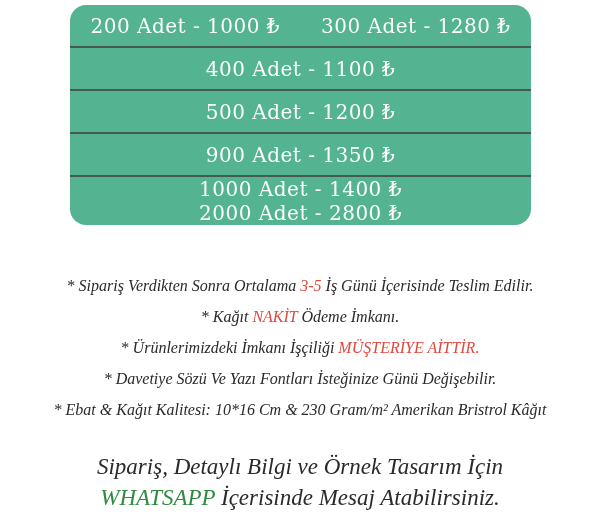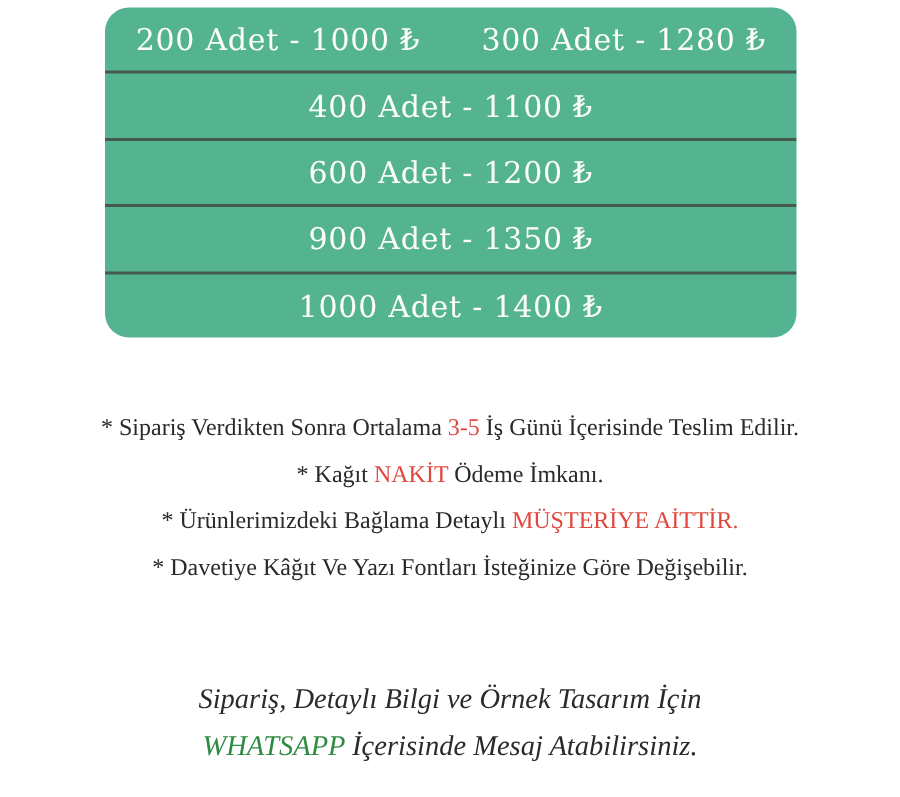--- a/index.html
+++ b/index.html
@@ -98,7 +98,7 @@
       <div class="price-cell">400 Adet - 1100 ₺</div>
     </div>
     <div class="price-row">
-      <div class="price-cell">600 Adet - 1200 ₺</div>
+      <div class="price-cell">500 Adet - 1200 ₺</div>
     </div>
     <div class="price-row">
       <div class="price-cell">900 Adet - 1350 ₺</div>

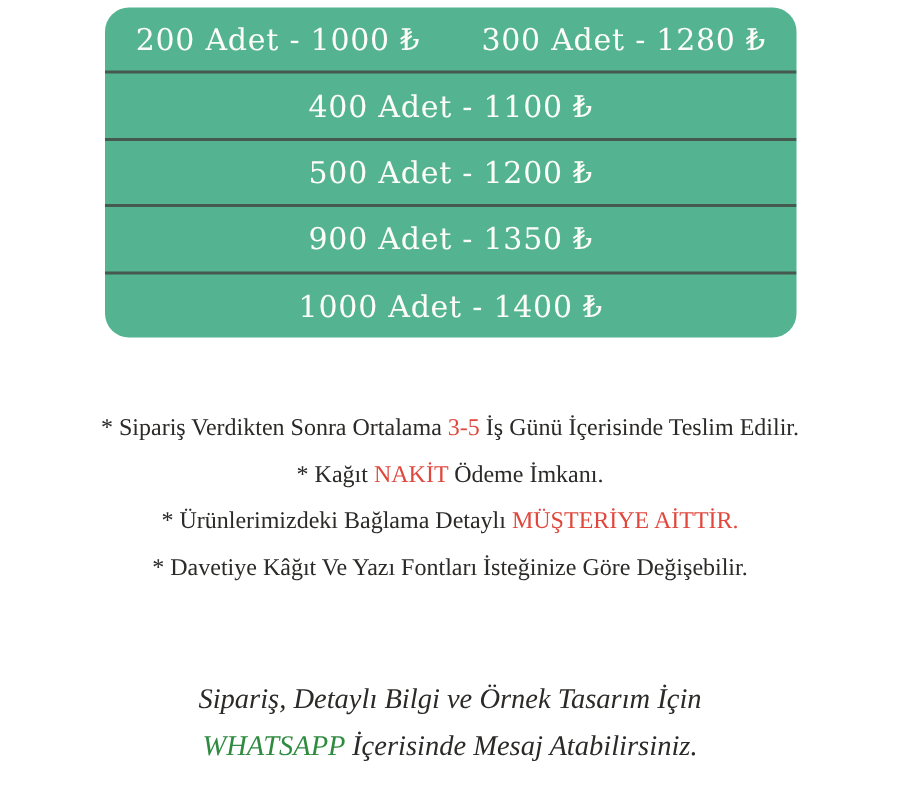--- a/index.html
+++ b/index.html
@@ -105,6 +105,7 @@
     </div>
     <div class="price-row">
       <div class="price-cell">1000 Adet - 1400 ₺</div>
+      <div class="price-cell">2000 Adet - 2800 ₺</div>
     </div>
   </div>
 

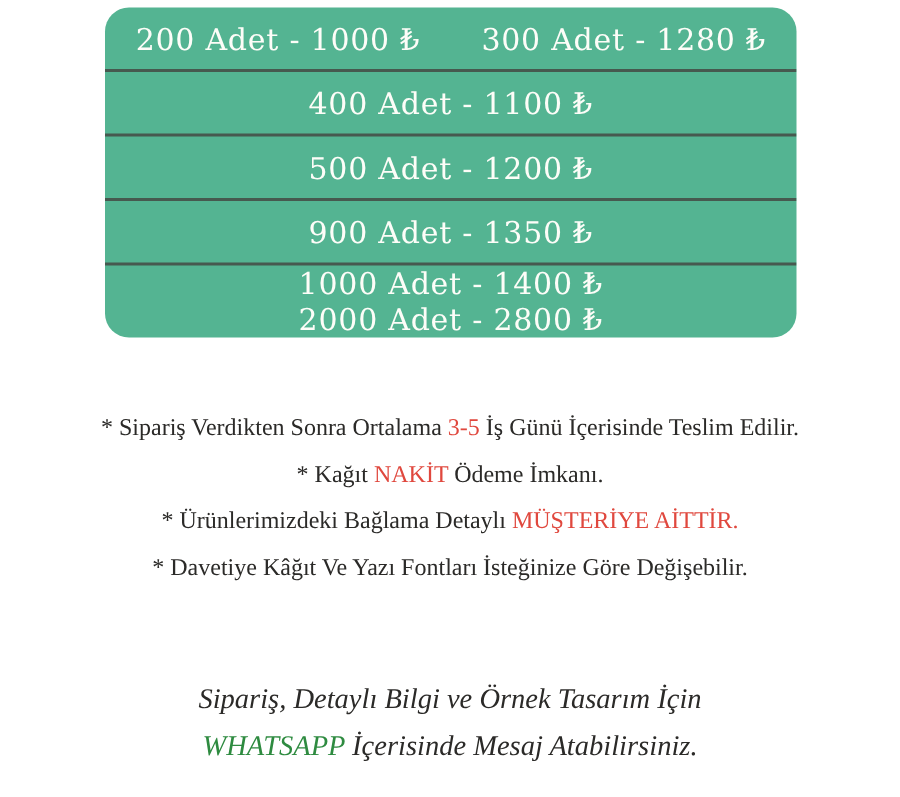--- a/index.html
+++ b/index.html
@@ -60,6 +60,7 @@
     margin: 0;
     height: 31px;
     line-height: 31px;
+    font-style: italic;
     font-size: 16px;
     color: var(--body-text, #2b2a28);
     white-space: nowrap;

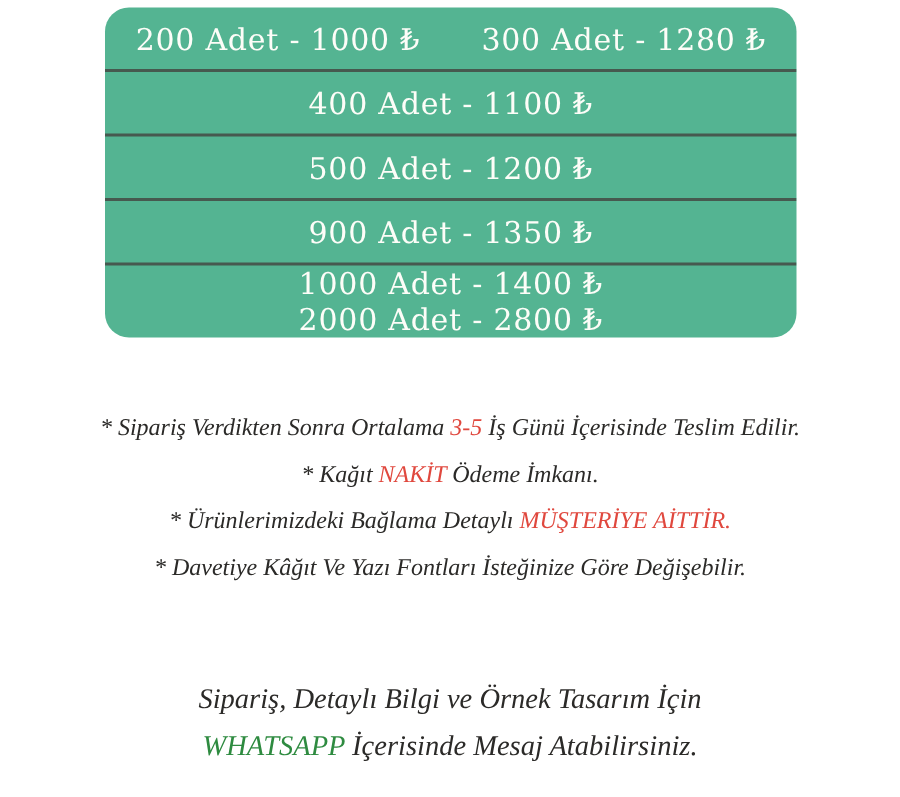--- a/index.html
+++ b/index.html
@@ -113,7 +113,7 @@
   <div class="notes">
     <p class="note"><span>* Sipariş Verdikten Sonra Ortalama </span><span class="hl-red">3-5</span><span> İş Günü İçerisinde Teslim Edilir.</span></p>
     <p class="note"><span>* Kağıt </span><span class="hl-red">NAKİT</span><span> Ödeme İmkanı.</span></p>
-    <p class="note"><span>* Ürünlerimizdeki Bağlama Detaylı </span><span class="hl-red">MÜŞTERİYE AİTTİR.</span><span></span></p>
+    <p class="note"><span>* Ürünlerimizdeki İmkanı İşçiliği </span><span class="hl-red">MÜŞTERİYE AİTTİR.</span><span></span></p>
     <p class="note"><span>* Davetiye Kâğıt Ve Yazı Fontları İsteğinize Göre Değişebilir.</span></p>
   </div>
 

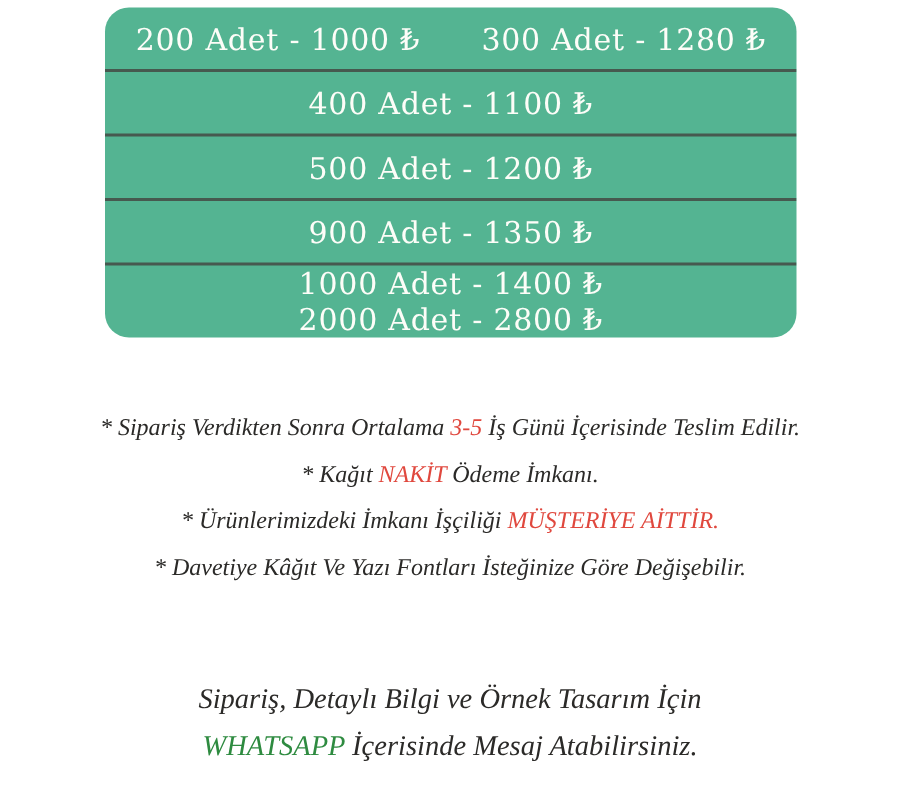--- a/index.html
+++ b/index.html
@@ -114,7 +114,7 @@
     <p class="note"><span>* Sipariş Verdikten Sonra Ortalama </span><span class="hl-red">3-5</span><span> İş Günü İçerisinde Teslim Edilir.</span></p>
     <p class="note"><span>* Kağıt </span><span class="hl-red">NAKİT</span><span> Ödeme İmkanı.</span></p>
     <p class="note"><span>* Ürünlerimizdeki İmkanı İşçiliği </span><span class="hl-red">MÜŞTERİYE AİTTİR.</span><span></span></p>
-    <p class="note"><span>* Davetiye Kâğıt Ve Yazı Fontları İsteğinize Göre Değişebilir.</span></p>
+    <p class="note"><span>* Davetiye Sözü Ve Yazı Fontları İsteğinize Günü Değişebilir.</span></p>
   </div>
 
   <div class="footer">

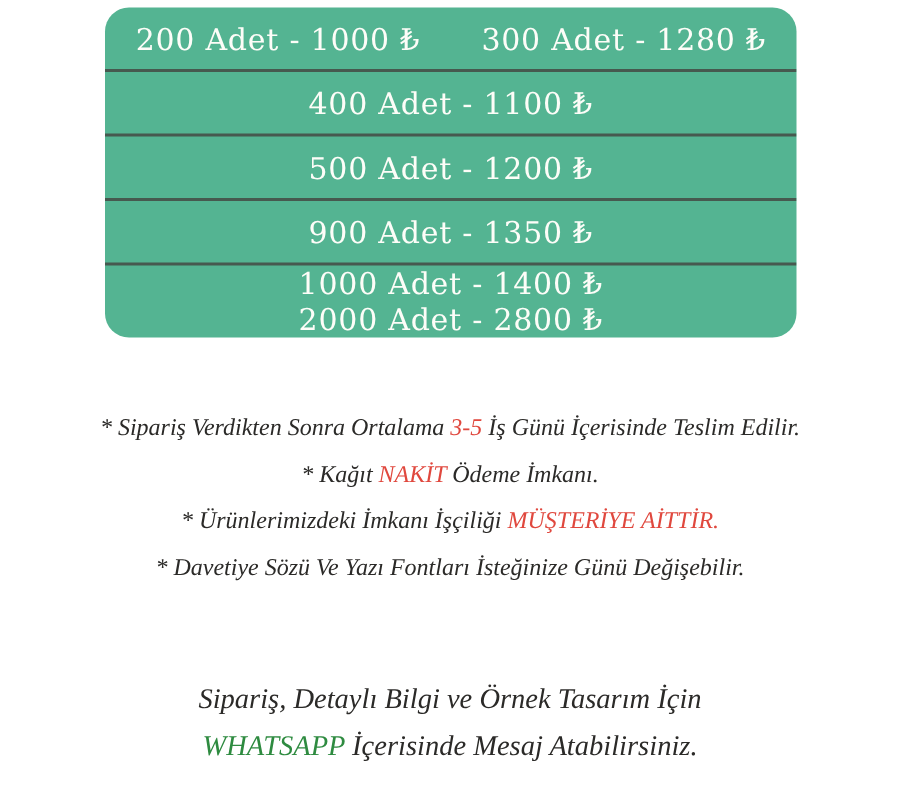--- a/index.html
+++ b/index.html
@@ -115,6 +115,7 @@
     <p class="note"><span>* Kağıt </span><span class="hl-red">NAKİT</span><span> Ödeme İmkanı.</span></p>
     <p class="note"><span>* Ürünlerimizdeki İmkanı İşçiliği </span><span class="hl-red">MÜŞTERİYE AİTTİR.</span><span></span></p>
     <p class="note"><span>* Davetiye Sözü Ve Yazı Fontları İsteğinize Günü Değişebilir.</span></p>
+    <p class="note"><span>* Ebat &amp; Kağıt Kalitesi: 10*16 Cm &amp; 230 Gram/m² Amerikan Bristrol Kâğıt</span></p>
   </div>
 
   <div class="footer">

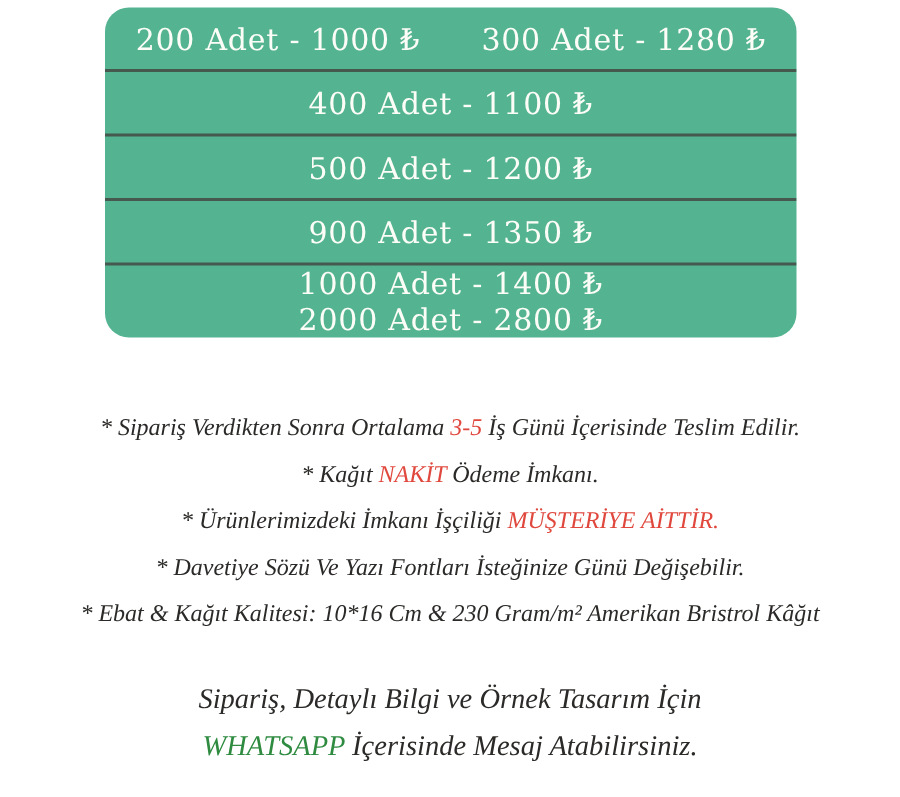--- a/index.html
+++ b/index.html
@@ -79,7 +79,7 @@
     height: 31px;
     line-height: 31px;
     font-style: italic;
-    font-size: 19px;
+    font-size: 23px;
     color: var(--body-text, #2b2a28);
     white-space: nowrap;
   }

